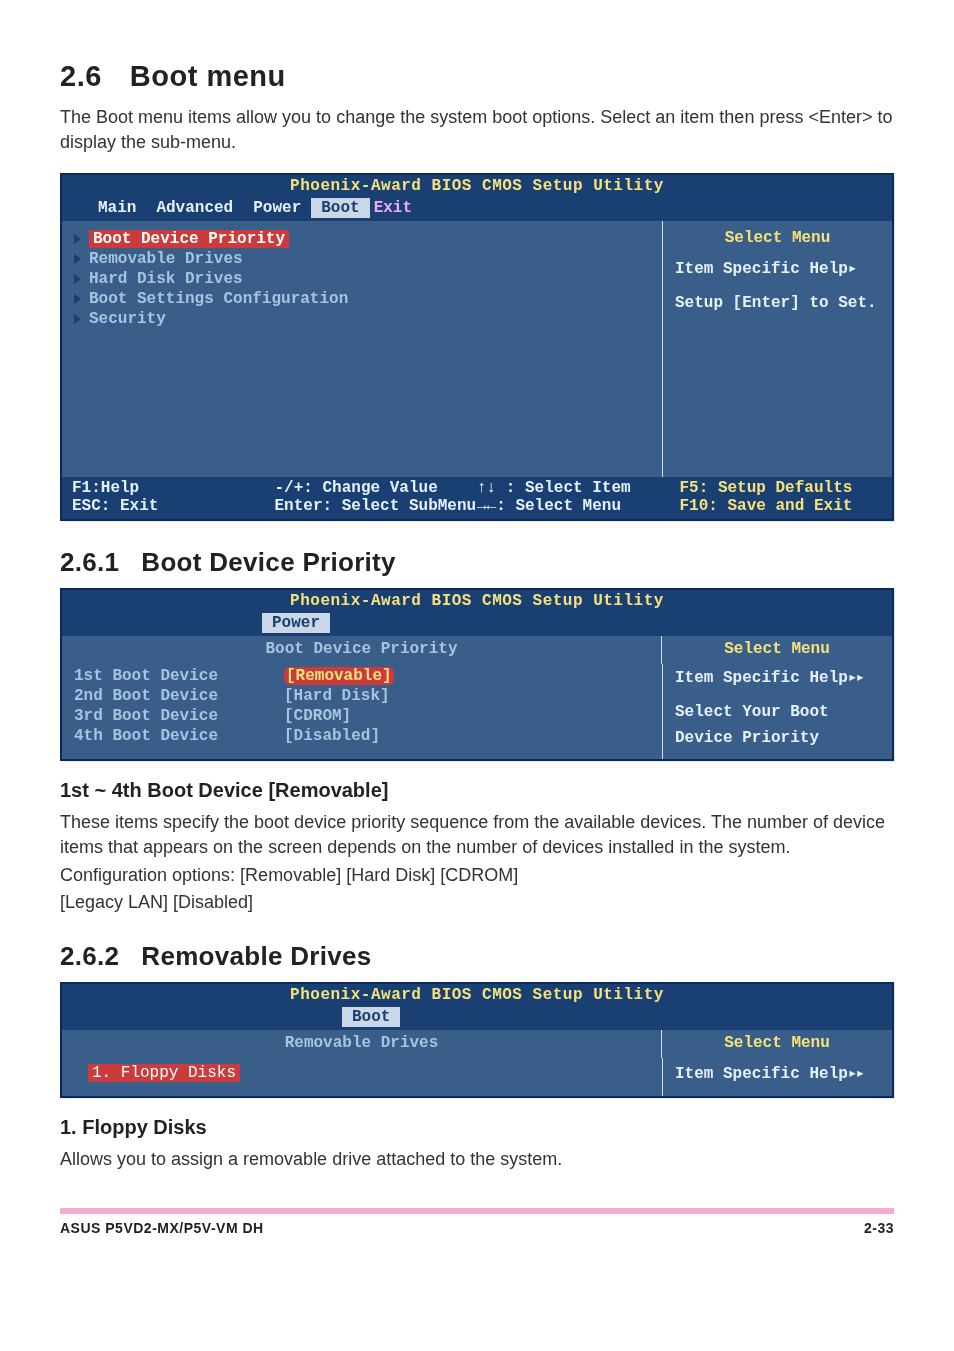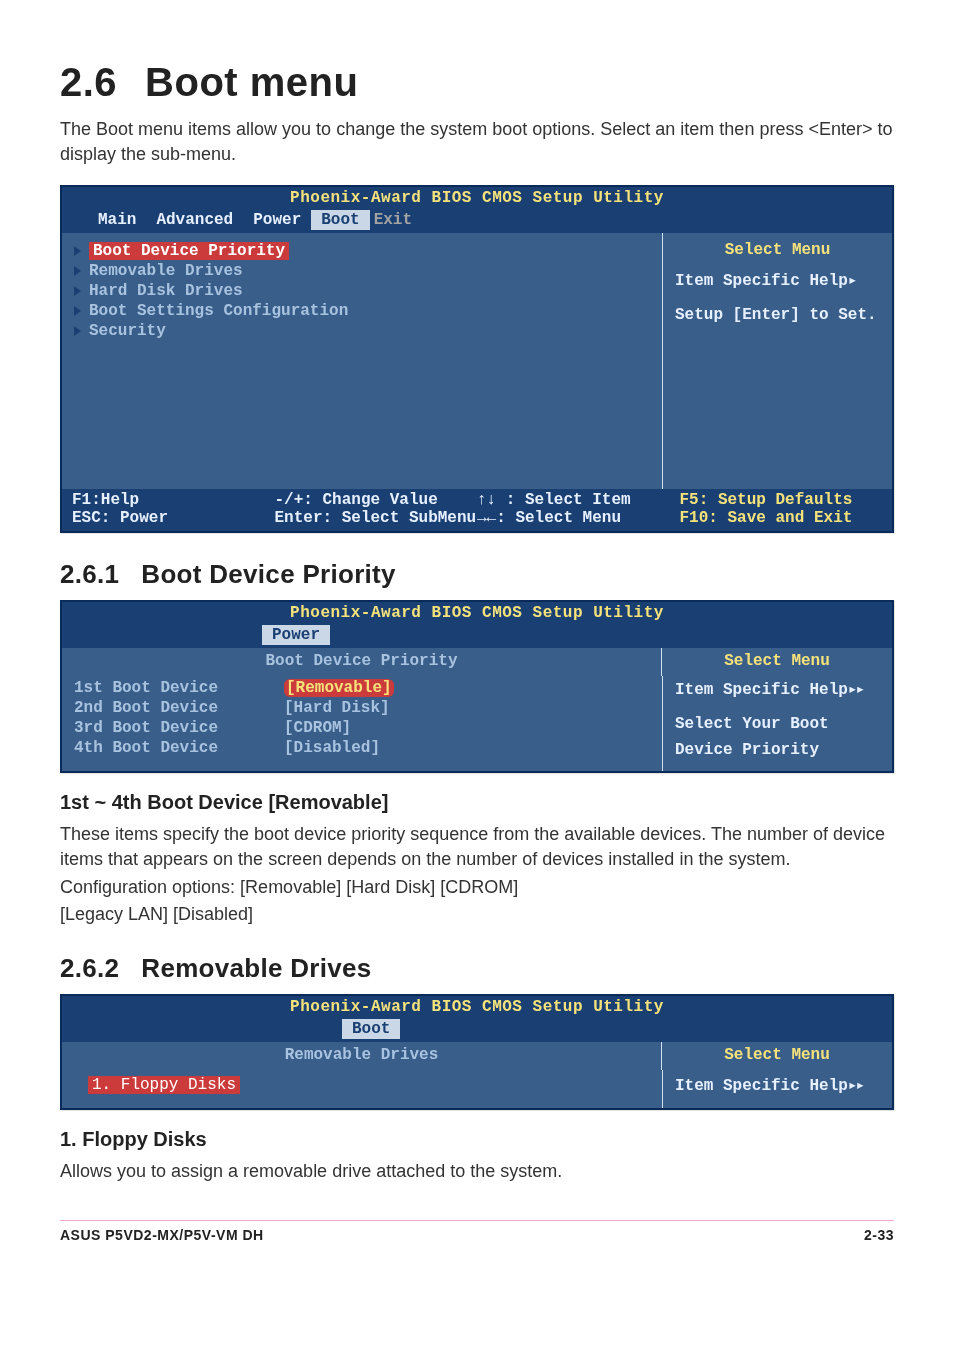--- a/index.html
+++ b/index.html
@@ -12,7 +12,7 @@
     color: #333;
   }
   h1 {
-    font-size: 40px;
+    font-size: 29px;
     font-weight: bold;
     margin-bottom: 12px;
     letter-spacing: 0.5px;

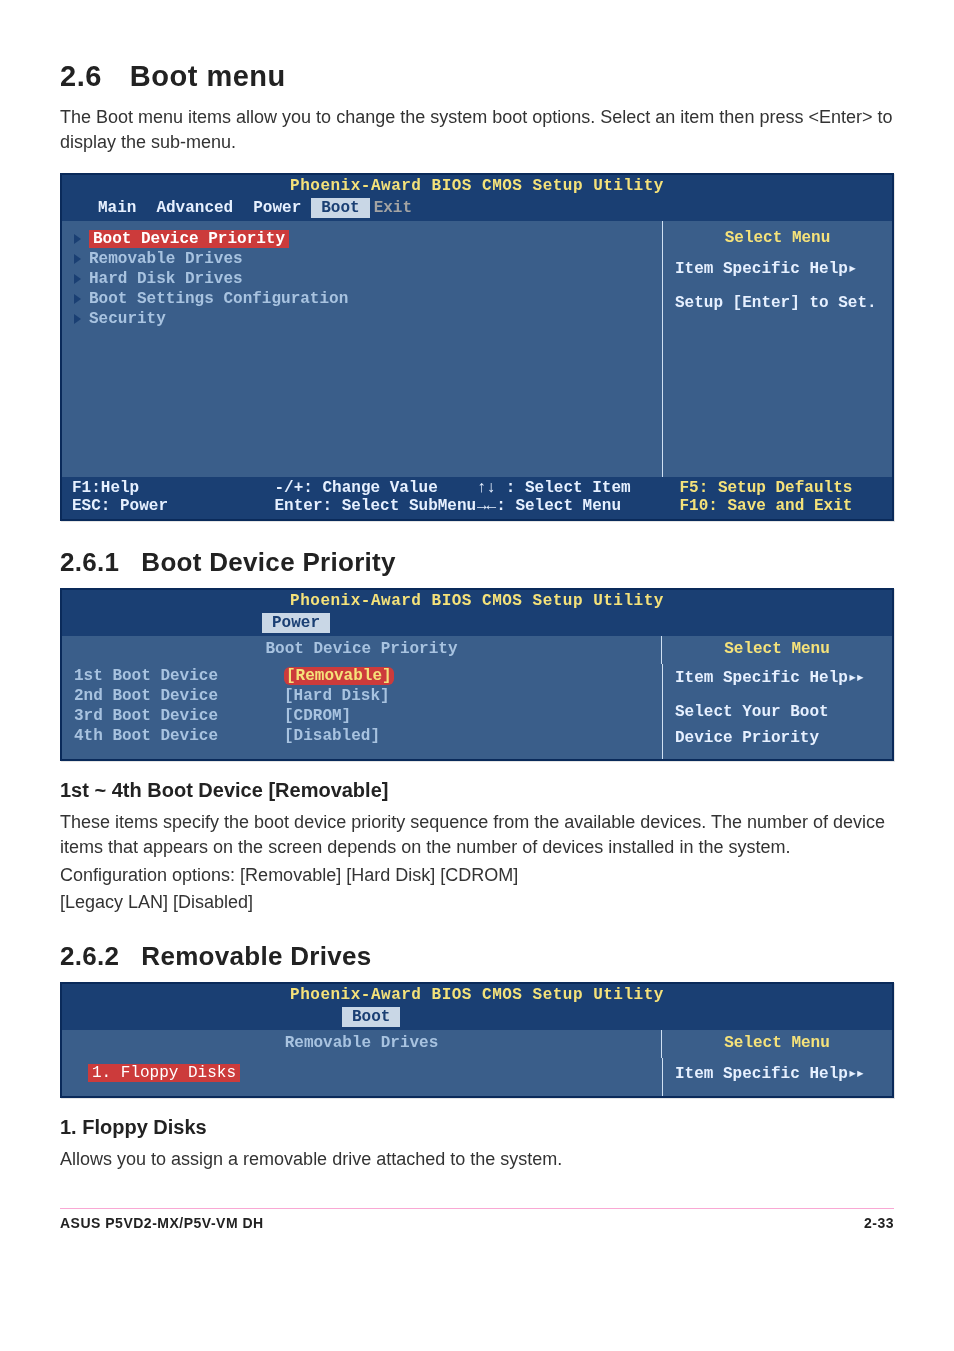--- a/index.html
+++ b/index.html
@@ -70,7 +70,7 @@
     padding: 1px 10px;
     font-weight: bold;
   }
-  .tab.label-only { color: #a3a3a3; padding-left:4px;}
+  .tab.label-only { color: #f0abfc; padding-left:4px;}
   .tab-boot {
     background: #c9d7e6;
     color: #1a3f73;

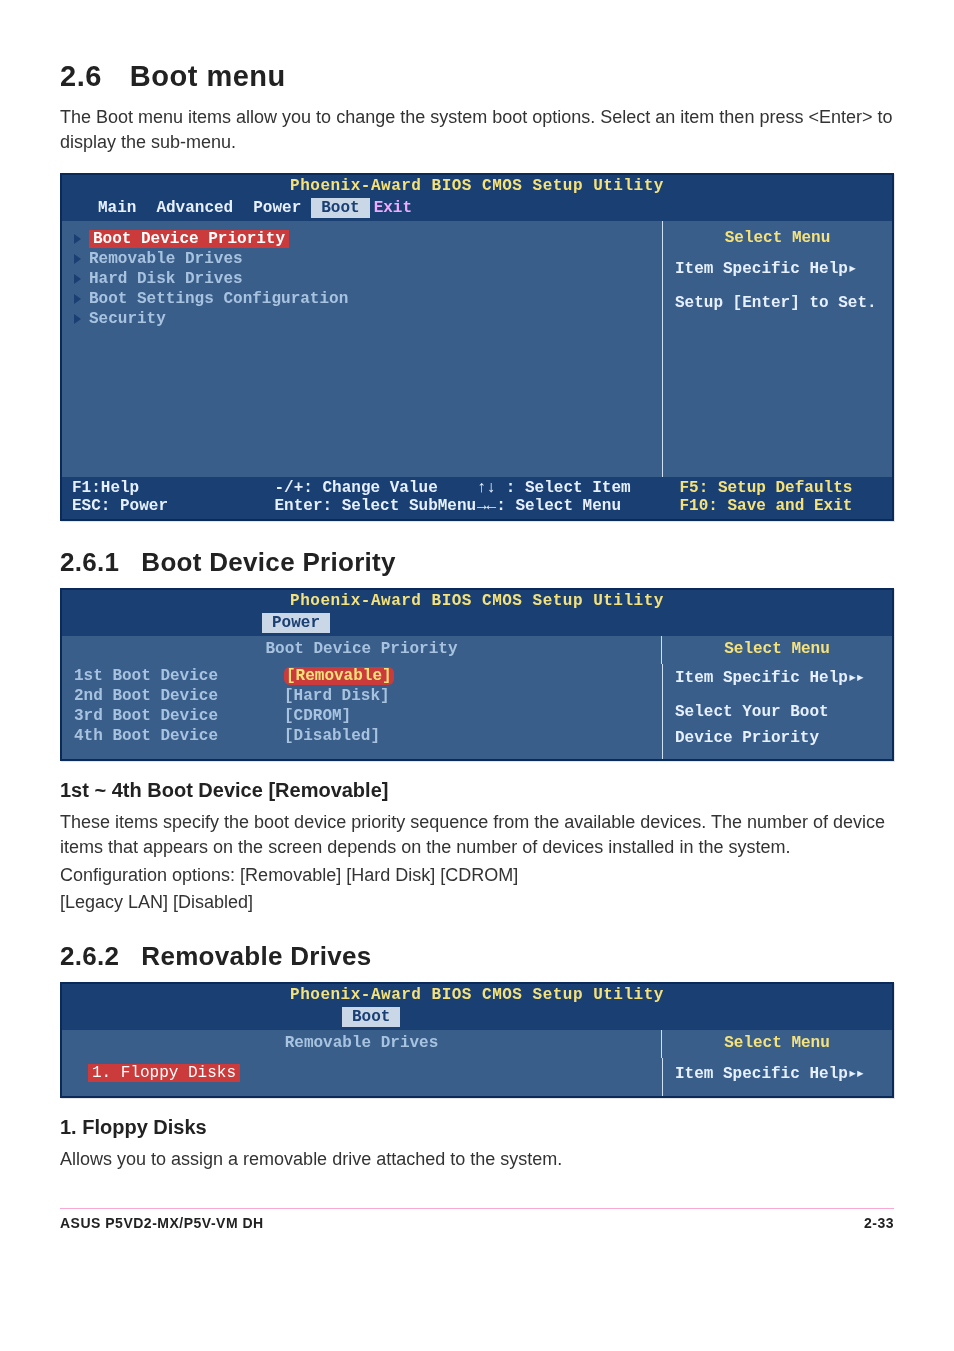--- a/index.html
+++ b/index.html
@@ -225,7 +225,7 @@
   </div>
   <div class="bios-footer">
     <div class="col"><span>F1:Help</span>
-<span>ESC: Power</span></div>
+<span>ESC: Exit</span></div>
     <div class="col"><span>-/+: Change Value</span>
 <span>Enter: Select SubMenu</span></div>
     <div class="col"><span>↑↓ : Select Item</span>

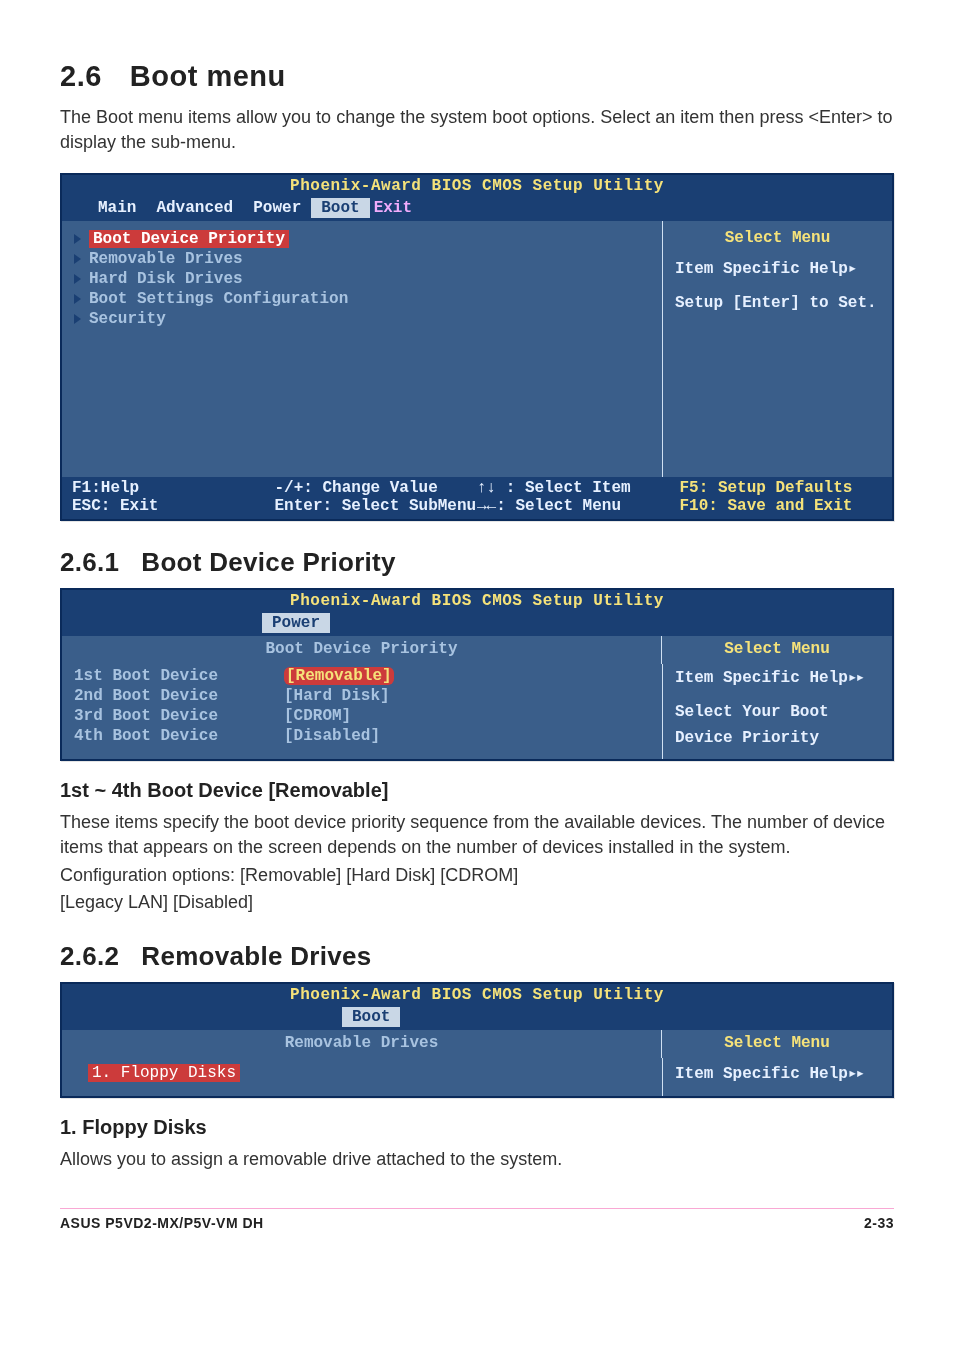--- a/index.html
+++ b/index.html
@@ -165,7 +165,7 @@
     font-weight: bold;
     letter-spacing: 0.5px;
     color: #222;
-    border-top: 1px solid #f9a8d4;
+    border-top: 6px solid #f9a8d4;
     margin-top: 36px;
     padding-top: 6px;
   }

